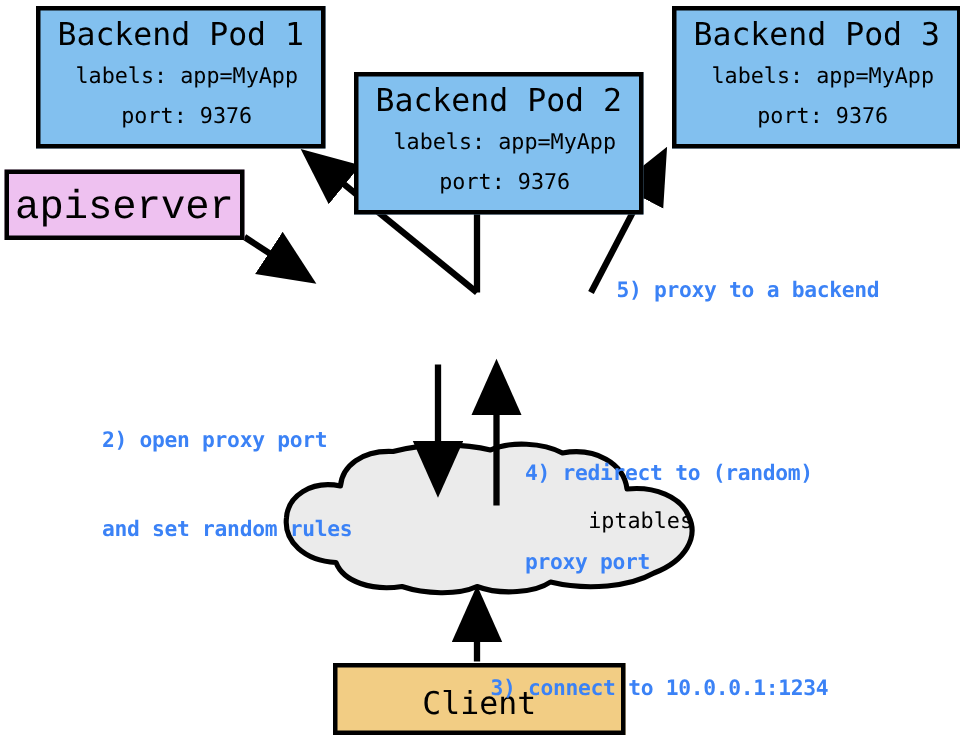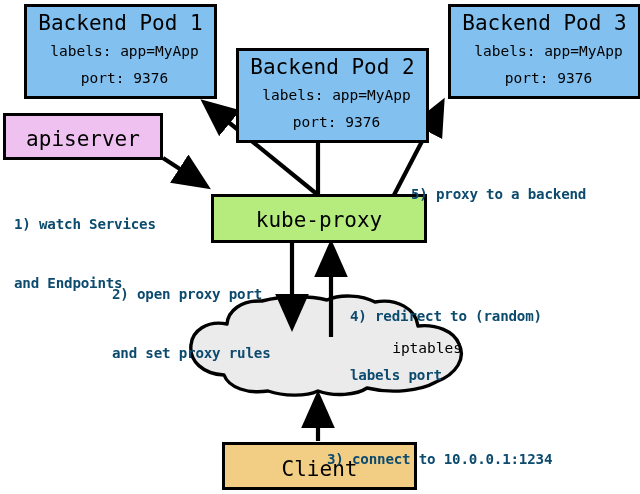--- a/index.html
+++ b/index.html
@@ -20,7 +20,7 @@
   .pod .podline{left:12px;right:4px;text-align:center;font-size:14.5px;line-height:19px;white-space:pre;position:absolute;}
 
   .apiserver{background:#eec1f0;}
-  .apiserver .title{top:10px;font-size:21px;line-height:26px;}
+  .apiserver .title{top:10px;font-size:27px;line-height:26px;font-family:Liberation Mono, monospace;}
 
   .kubeproxy{background:#b6ec7e;}
   .kubeproxy .title{top:10px;font-size:21px;line-height:26px;}

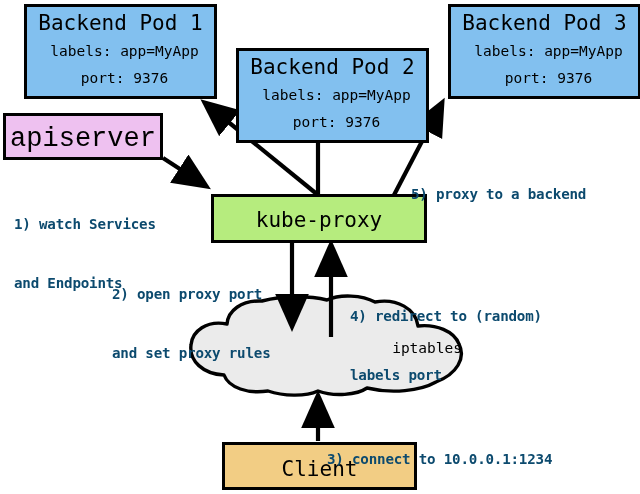--- a/index.html
+++ b/index.html
@@ -31,7 +31,7 @@
   .cloudlabel{position:absolute;text-align:right;font-size:14.5px;
               line-height:18px;color:#000;white-space:pre;}
 
-  .steplabel{position:absolute;white-space:pre;color:#0c4a6e;
+  .steplabel{position:absolute;white-space:pre;color:#3b82f6;
              font-family:"DejaVu Sans Mono","Liberation Mono",monospace;
              font-weight:bold;font-size:14.2px;line-height:19.5px;
              letter-spacing:-0.2px;}

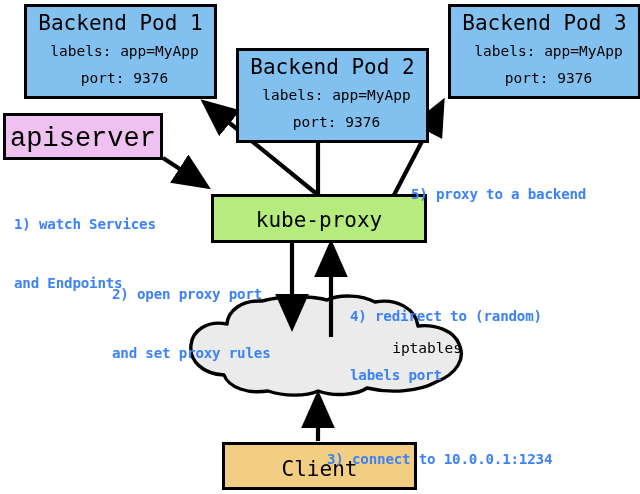--- a/index.html
+++ b/index.html
@@ -111,10 +111,6 @@
     <div class="title">Client</div>
   </div>
 
-  <div class="steplabel" style="left:14px;top:176px;">
-    <div>1) watch Services</div>
-    <div>and Endpoints</div>
-  </div>
 
   <div class="steplabel" style="left:68px;top:246px;margin-left:44px;">
     <div>2) open proxy port</div>

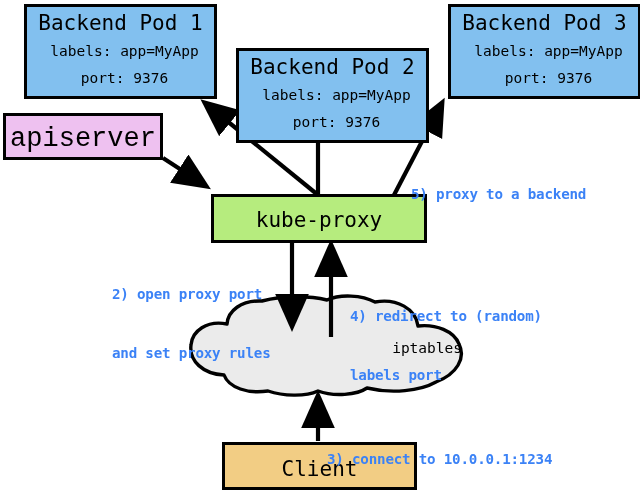--- a/index.html
+++ b/index.html
@@ -101,9 +101,6 @@
     <div class="title">apiserver</div>
   </div>
 
-  <div class="node kubeproxy" style="left:211px;top:194px;width:216px;height:49px;">
-    <div class="title">kube-proxy</div>
-  </div>
 
   <div class="cloudlabel" style="left:190px;top:339px;width:272px;">iptables</div>
 

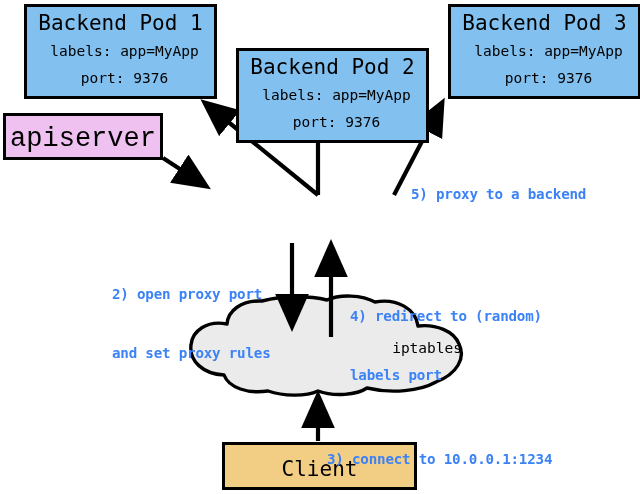--- a/index.html
+++ b/index.html
@@ -109,7 +109,7 @@
   </div>
 
 
-  <div class="steplabel" style="left:68px;top:246px;margin-left:44px;">
+  <div class="steplabel" style="left:68px;top:246px;">
     <div>2) open proxy port</div>
     <div>and set proxy rules</div>
   </div>

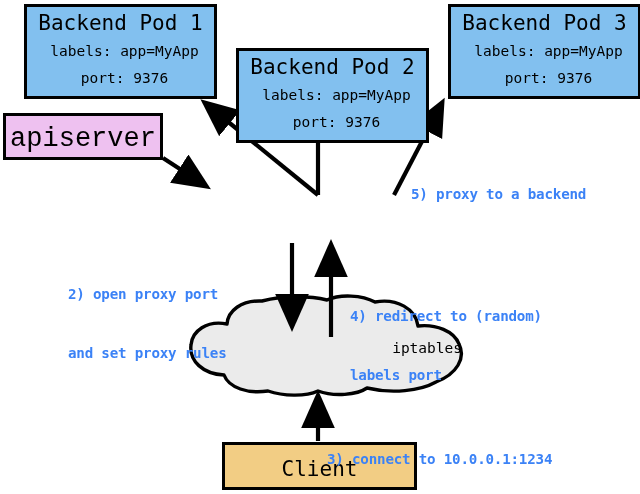--- a/index.html
+++ b/index.html
@@ -111,7 +111,7 @@
 
   <div class="steplabel" style="left:68px;top:246px;">
     <div>2) open proxy port</div>
-    <div>and set proxy rules</div>
+    <div>and set random rules</div>
   </div>
 
   <div class="steplabel" style="left:327px;top:411px;">

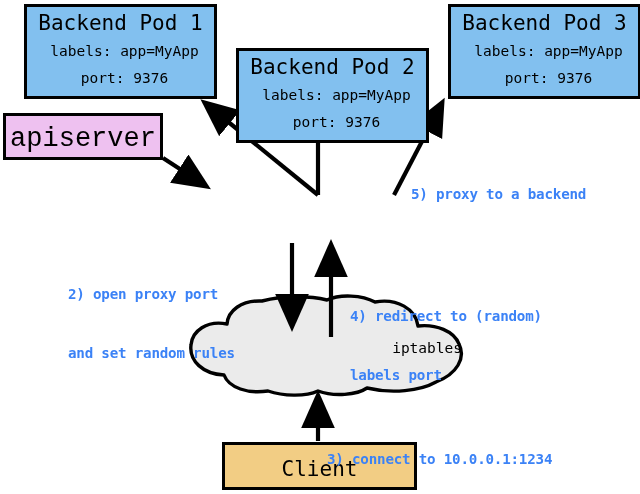--- a/index.html
+++ b/index.html
@@ -120,7 +120,7 @@
 
   <div class="steplabel" style="left:350px;top:268px;">
     <div>4) redirect to (random)</div>
-    <div>labels port</div>
+    <div>proxy port</div>
   </div>
 
   <div class="steplabel" style="left:411px;top:146px;">

